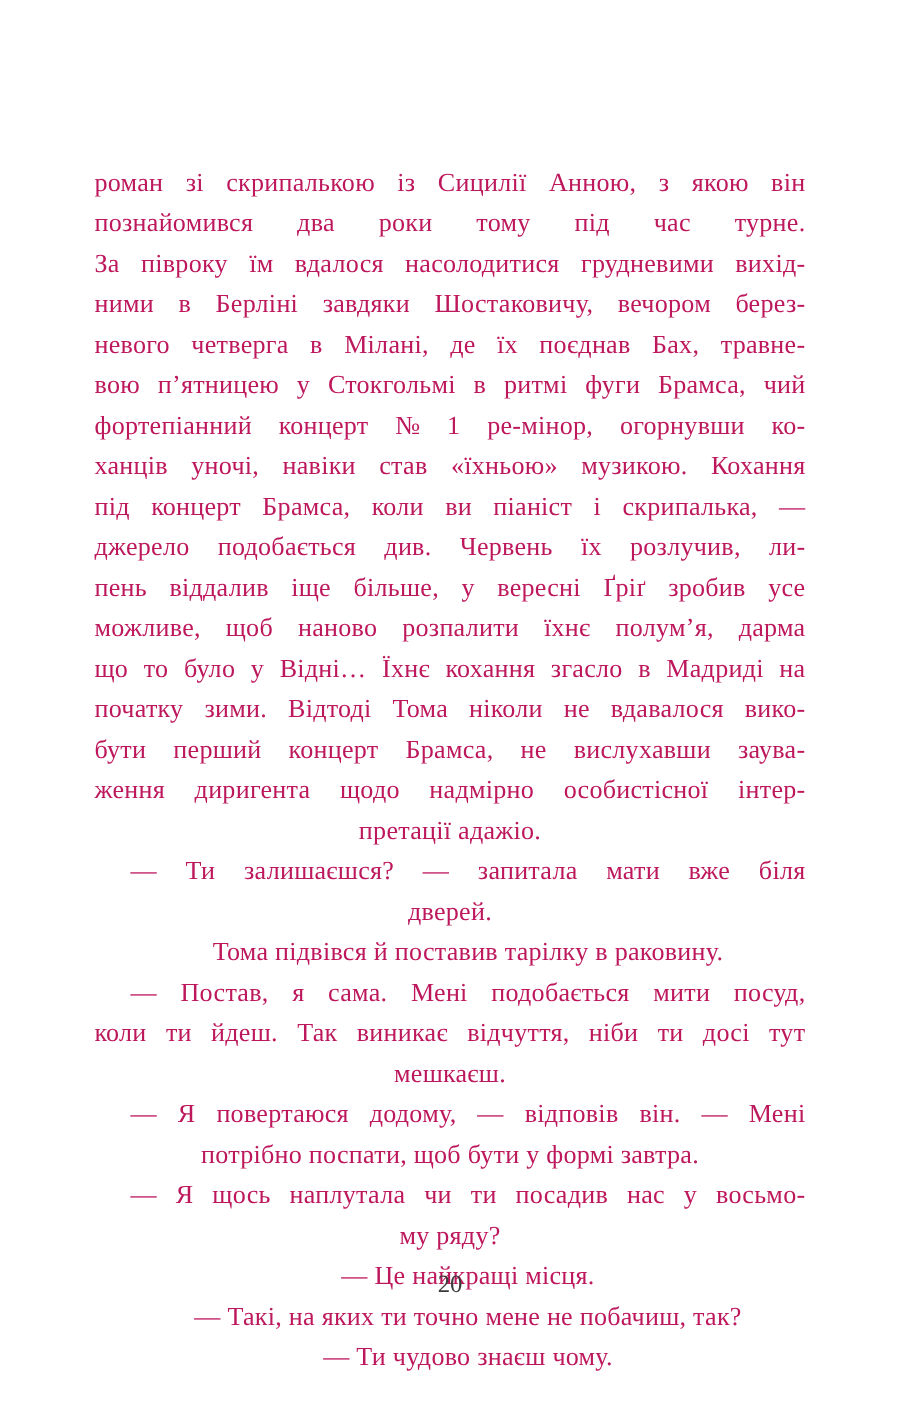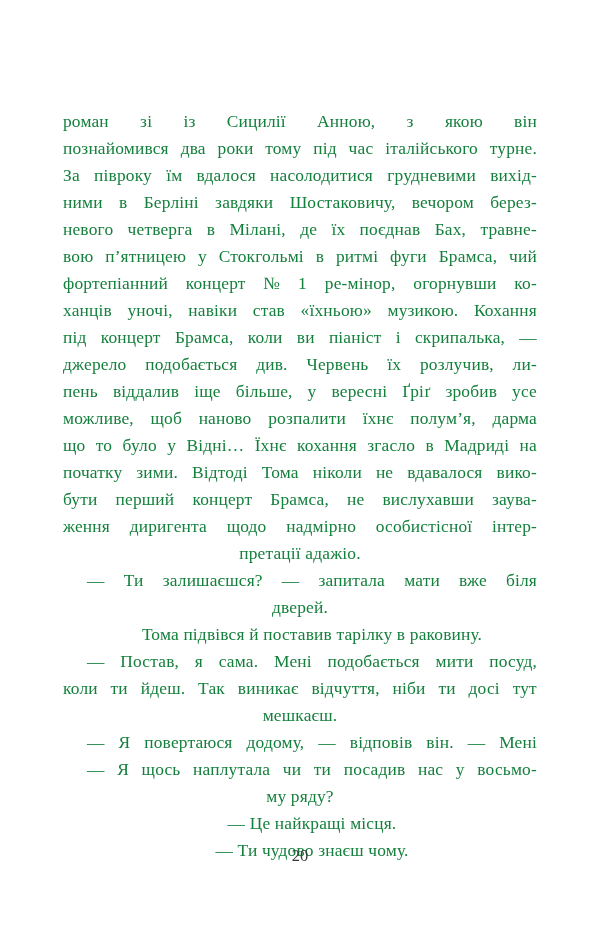--- a/index.html
+++ b/index.html
@@ -48,7 +48,7 @@
     font-size: 17.4px;
     letter-spacing: 0.01em;
     white-space: nowrap;
-    color: #15803d;
+    color: #be185d;
   }
 
   

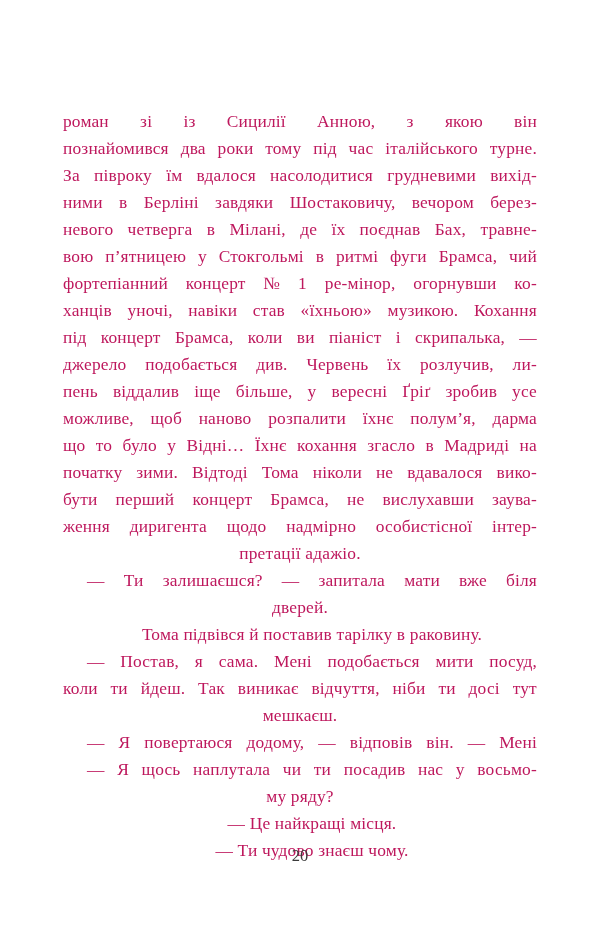--- a/index.html
+++ b/index.html
@@ -95,7 +95,7 @@
 
   <div class="text-block">
       <div class="para">
-        <div class="line just"><span class="w">роман</span><span class="w">зі</span><span class="w">із</span><span class="w">Сицилії</span><span class="w">Анною,</span><span class="w">з</span><span class="w">якою</span><span class="w">він</span></div>
+        <div class="line just"><span class="w">роман</span><span class="w">зі</span><span class="w">скрипалькою</span><span class="w">із</span><span class="w">Сицилії</span><span class="w">Анною,</span><span class="w">з</span><span class="w">якою</span><span class="w">він</span></div>
         <div class="line just"><span class="w">познайомився</span><span class="w">два</span><span class="w">роки</span><span class="w">тому</span><span class="w">під</span><span class="w">час</span><span class="w">італійського</span><span class="w">турне.</span></div>
         <div class="line just"><span class="w">За</span><span class="w">півроку</span><span class="w">їм</span><span class="w">вдалося</span><span class="w">насолодитися</span><span class="w">грудневими</span><span class="w">вихід-</span></div>
         <div class="line just"><span class="w">ними</span><span class="w">в</span><span class="w">Берліні</span><span class="w">завдяки</span><span class="w">Шостаковичу,</span><span class="w">вечором</span><span class="w">берез-</span></div>

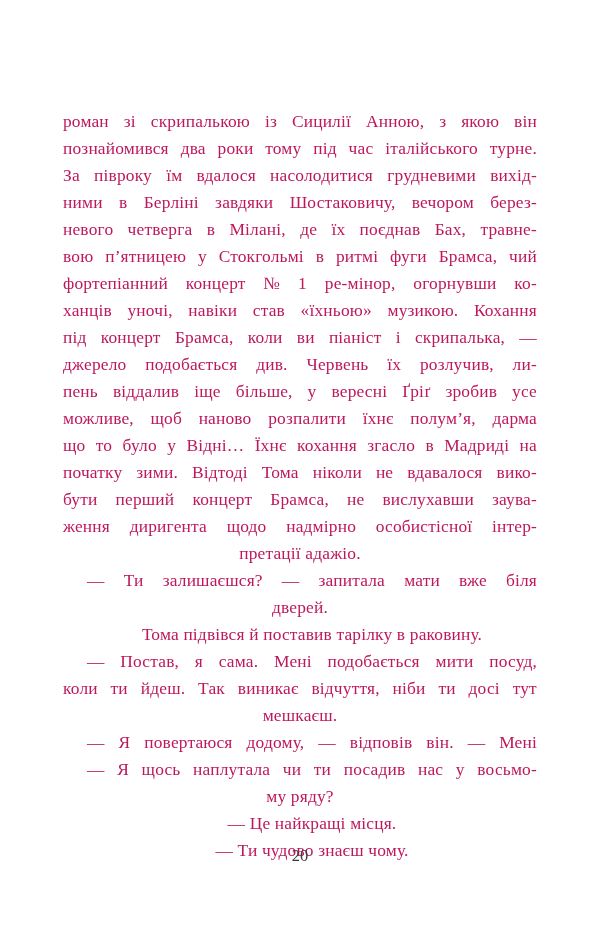--- a/index.html
+++ b/index.html
@@ -96,7 +96,7 @@
   <div class="text-block">
       <div class="para">
         <div class="line just"><span class="w">роман</span><span class="w">зі</span><span class="w">скрипалькою</span><span class="w">із</span><span class="w">Сицилії</span><span class="w">Анною,</span><span class="w">з</span><span class="w">якою</span><span class="w">він</span></div>
-        <div class="line just"><span class="w">познайомився</span><span class="w">два</span><span class="w">роки</span><span class="w">тому</span><span class="w">під</span><span class="w">час</span><span class="w">італійського</span><span class="w">турне.</span></div>
+        <div class="line just"><span class="w">познайомився</span><span class="w">два</span><span class="w">роки</span><span class="w">тому</span><span class="w">під</span><span class="w">час</span><span class="w">турне.</span></div>
         <div class="line just"><span class="w">За</span><span class="w">півроку</span><span class="w">їм</span><span class="w">вдалося</span><span class="w">насолодитися</span><span class="w">грудневими</span><span class="w">вихід-</span></div>
         <div class="line just"><span class="w">ними</span><span class="w">в</span><span class="w">Берліні</span><span class="w">завдяки</span><span class="w">Шостаковичу,</span><span class="w">вечором</span><span class="w">берез-</span></div>
         <div class="line just"><span class="w">невого</span><span class="w">четверга</span><span class="w">в</span><span class="w">Мілані,</span><span class="w">де</span><span class="w">їх</span><span class="w">поєднав</span><span class="w">Бах,</span><span class="w">травне-</span></div>

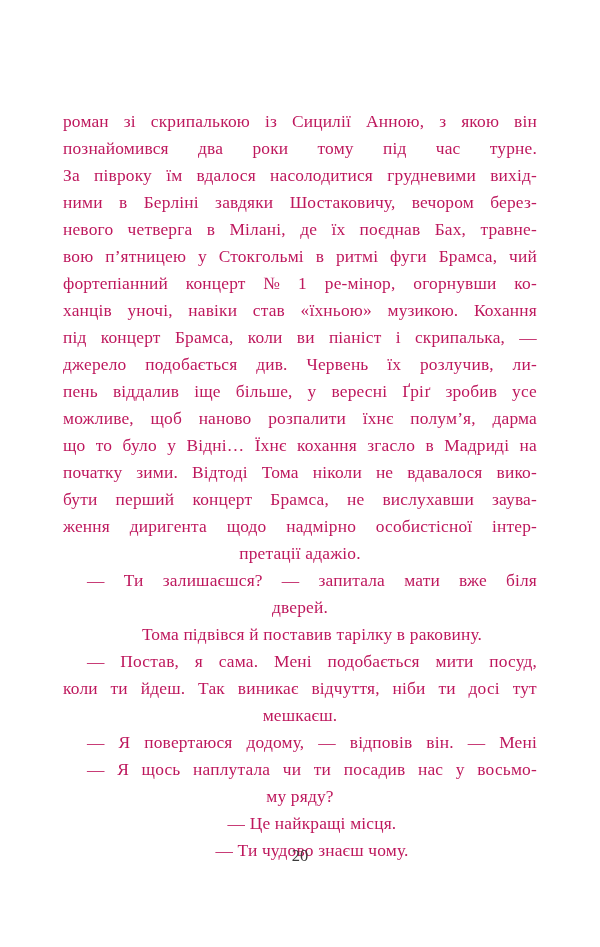--- a/index.html
+++ b/index.html
@@ -127,6 +127,7 @@
       </div>
       <div class="para">
         <div class="line indent just"><span class="w">—</span><span class="w">Я</span><span class="w">повертаюся</span><span class="w">додому,</span><span class="w">—</span><span class="w">відповів</span><span class="w">він.</span><span class="w">—</span><span class="w">Мені</span></div>
+        <div class="line flush">потрібно поспати, щоб бути у формі завтра.</div>
       </div>
       <div class="para">
         <div class="line indent just"><span class="w">—</span><span class="w">Я</span><span class="w">щось</span><span class="w">наплутала</span><span class="w">чи</span><span class="w">ти</span><span class="w">посадив</span><span class="w">нас</span><span class="w">у</span><span class="w">восьмо-</span></div>

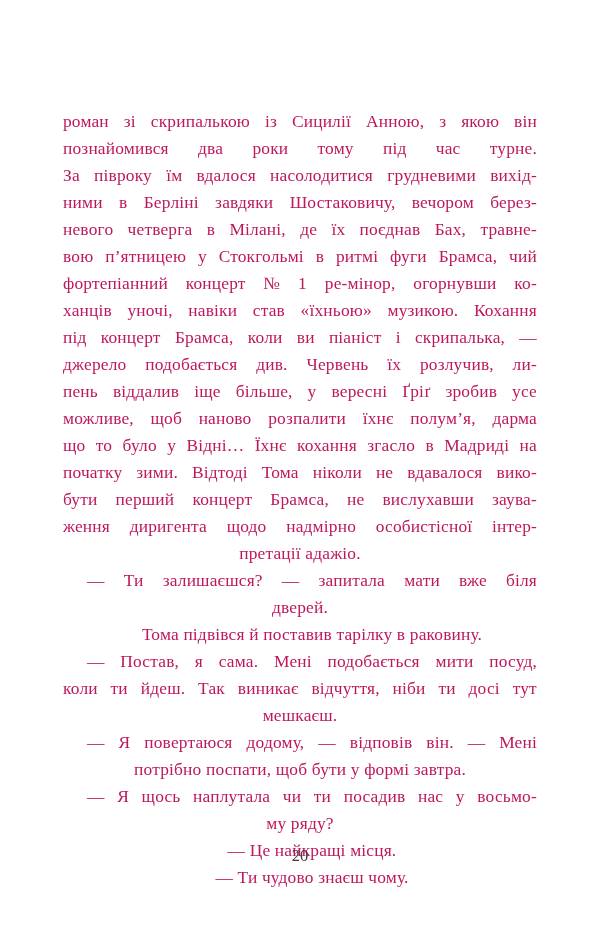--- a/index.html
+++ b/index.html
@@ -137,6 +137,9 @@
         <div class="line indent flush">— Це найкращі місця.</div>
       </div>
       <div class="para">
+        <div class="line indent flush">— Такі, на яких ти точно мене не побачиш, так?</div>
+      </div>
+      <div class="para">
         <div class="line indent flush">— Ти чудово знаєш чому.</div>
       </div>
     </div>

